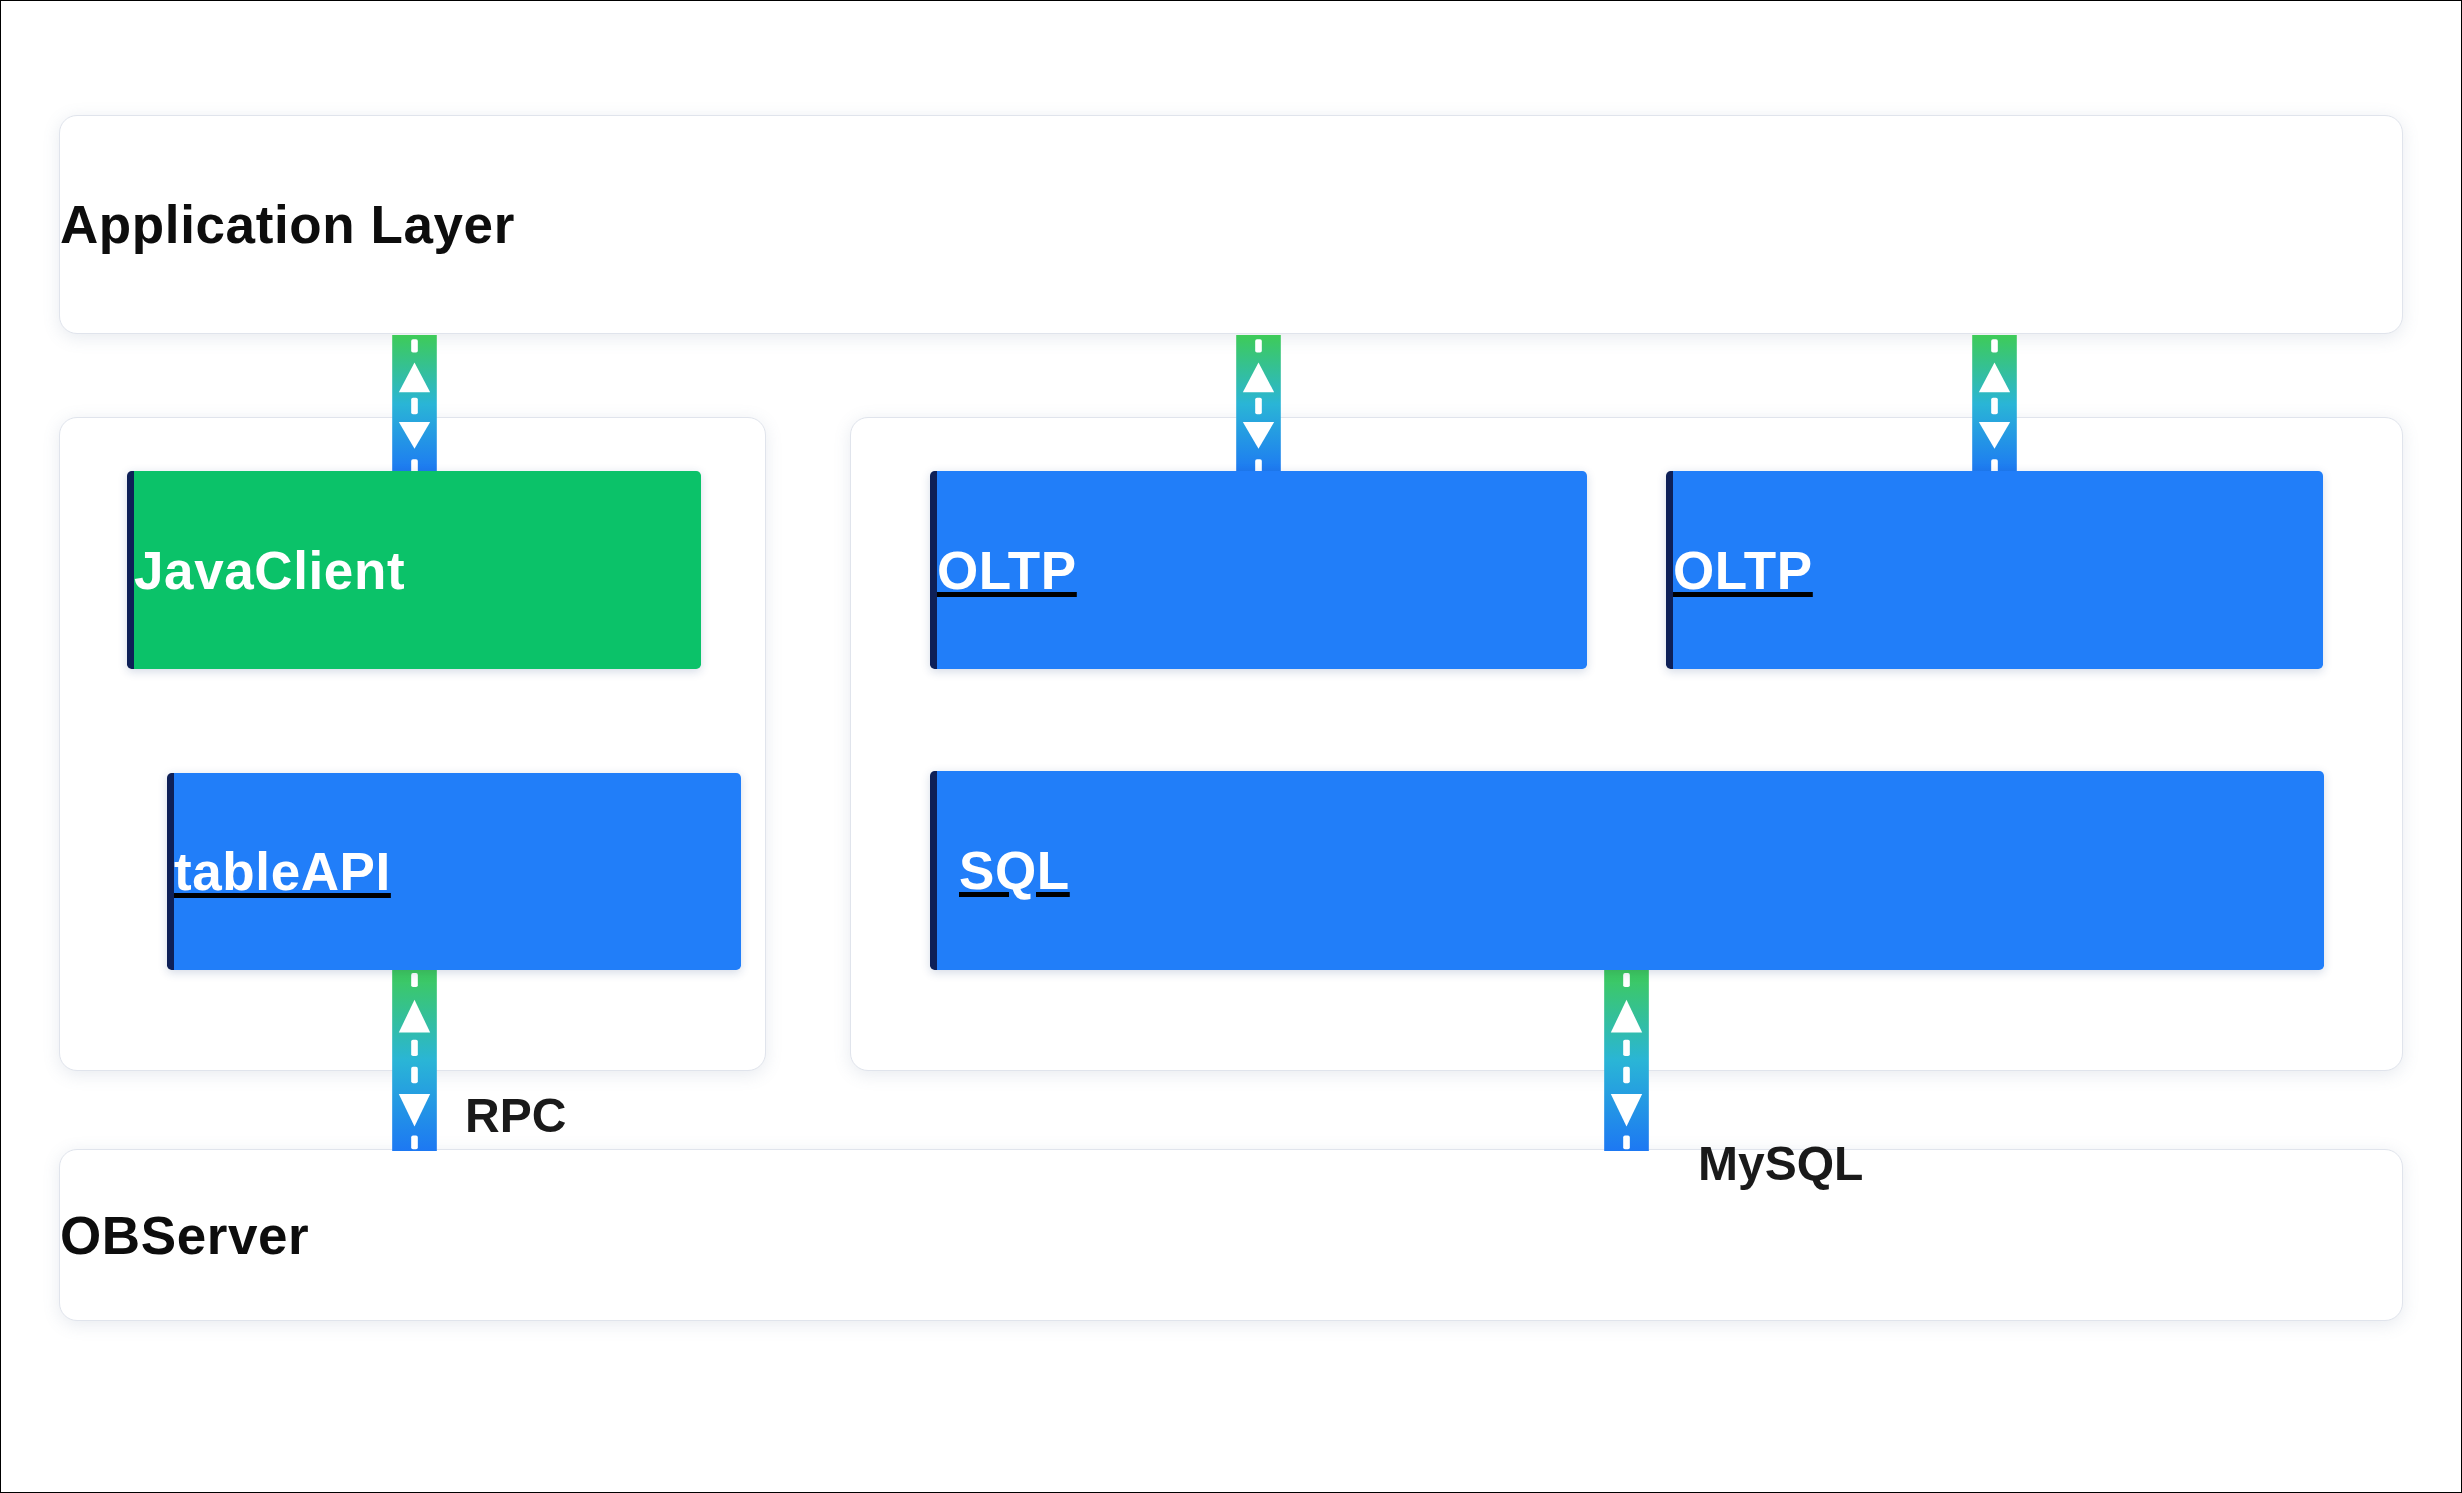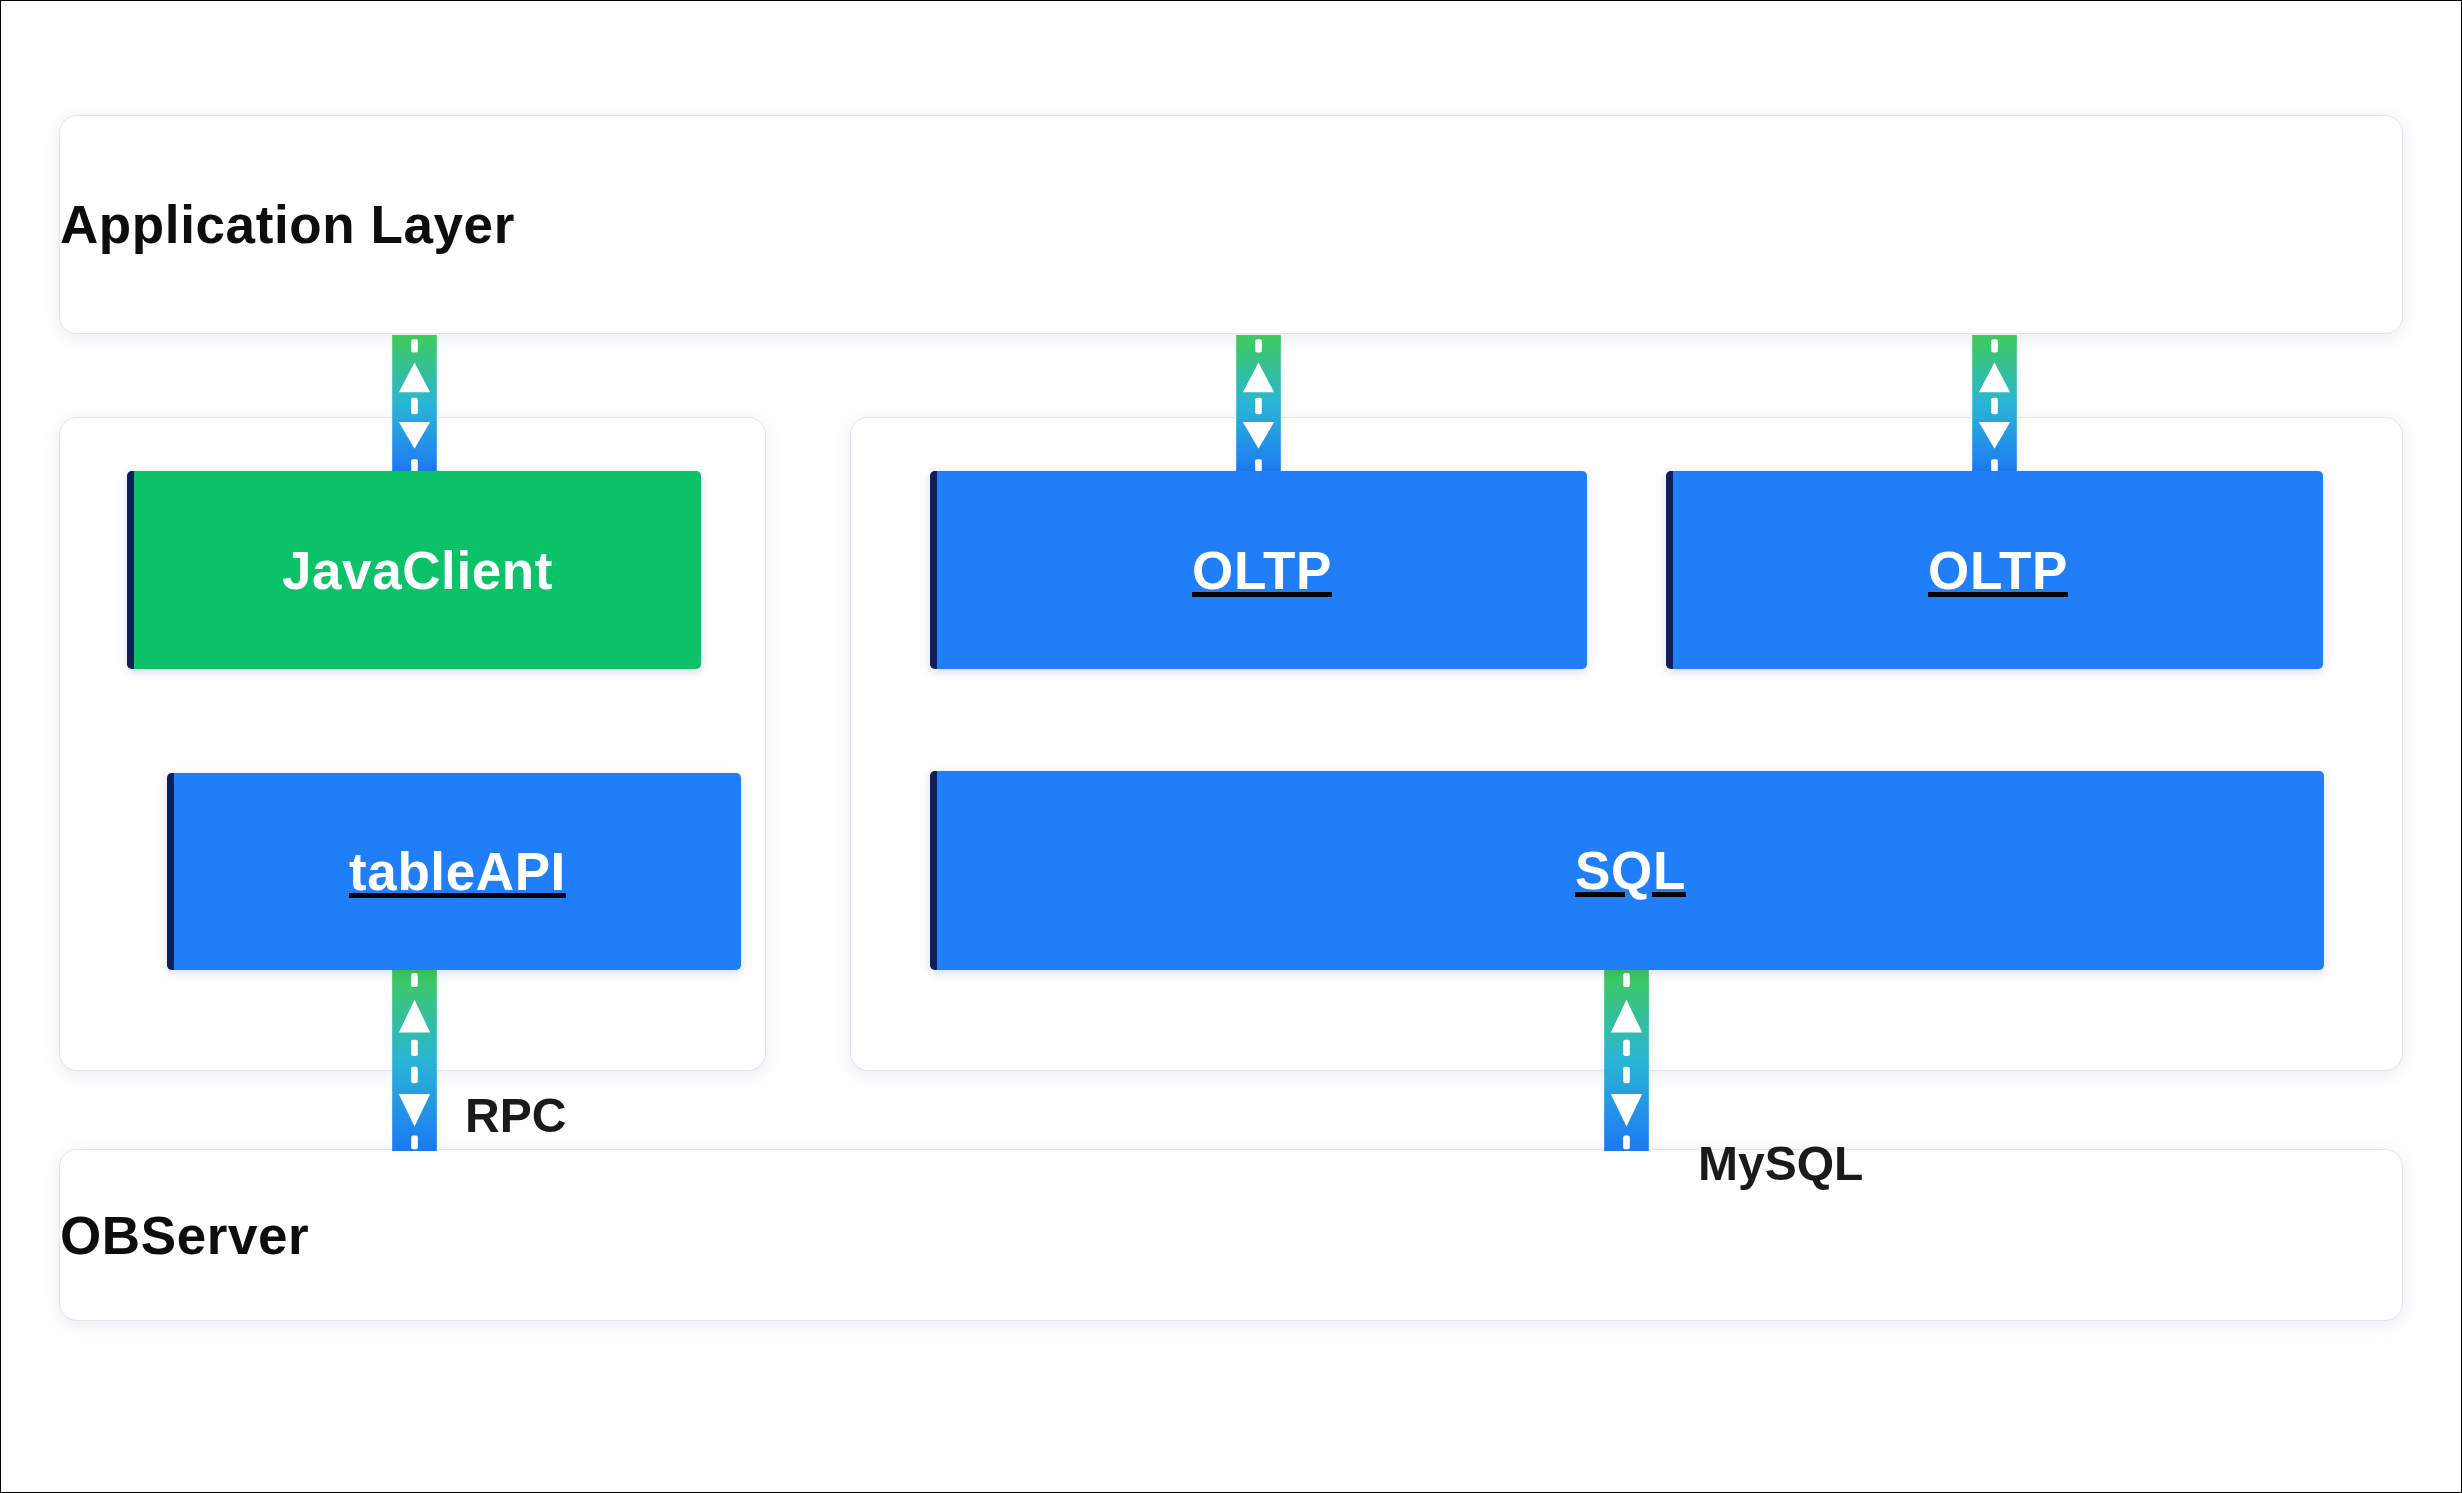--- a/index.html
+++ b/index.html
@@ -37,7 +37,7 @@
     box-sizing: border-box;
     display: flex;
     align-items: center;
-    justify-content: center;
+    justify-content: flex-start;
     box-shadow: 0 2.4px 9.6px rgba(30, 60, 120, 0.18);
   }
   .node.green { background: var(--box-green, #0bc269); }

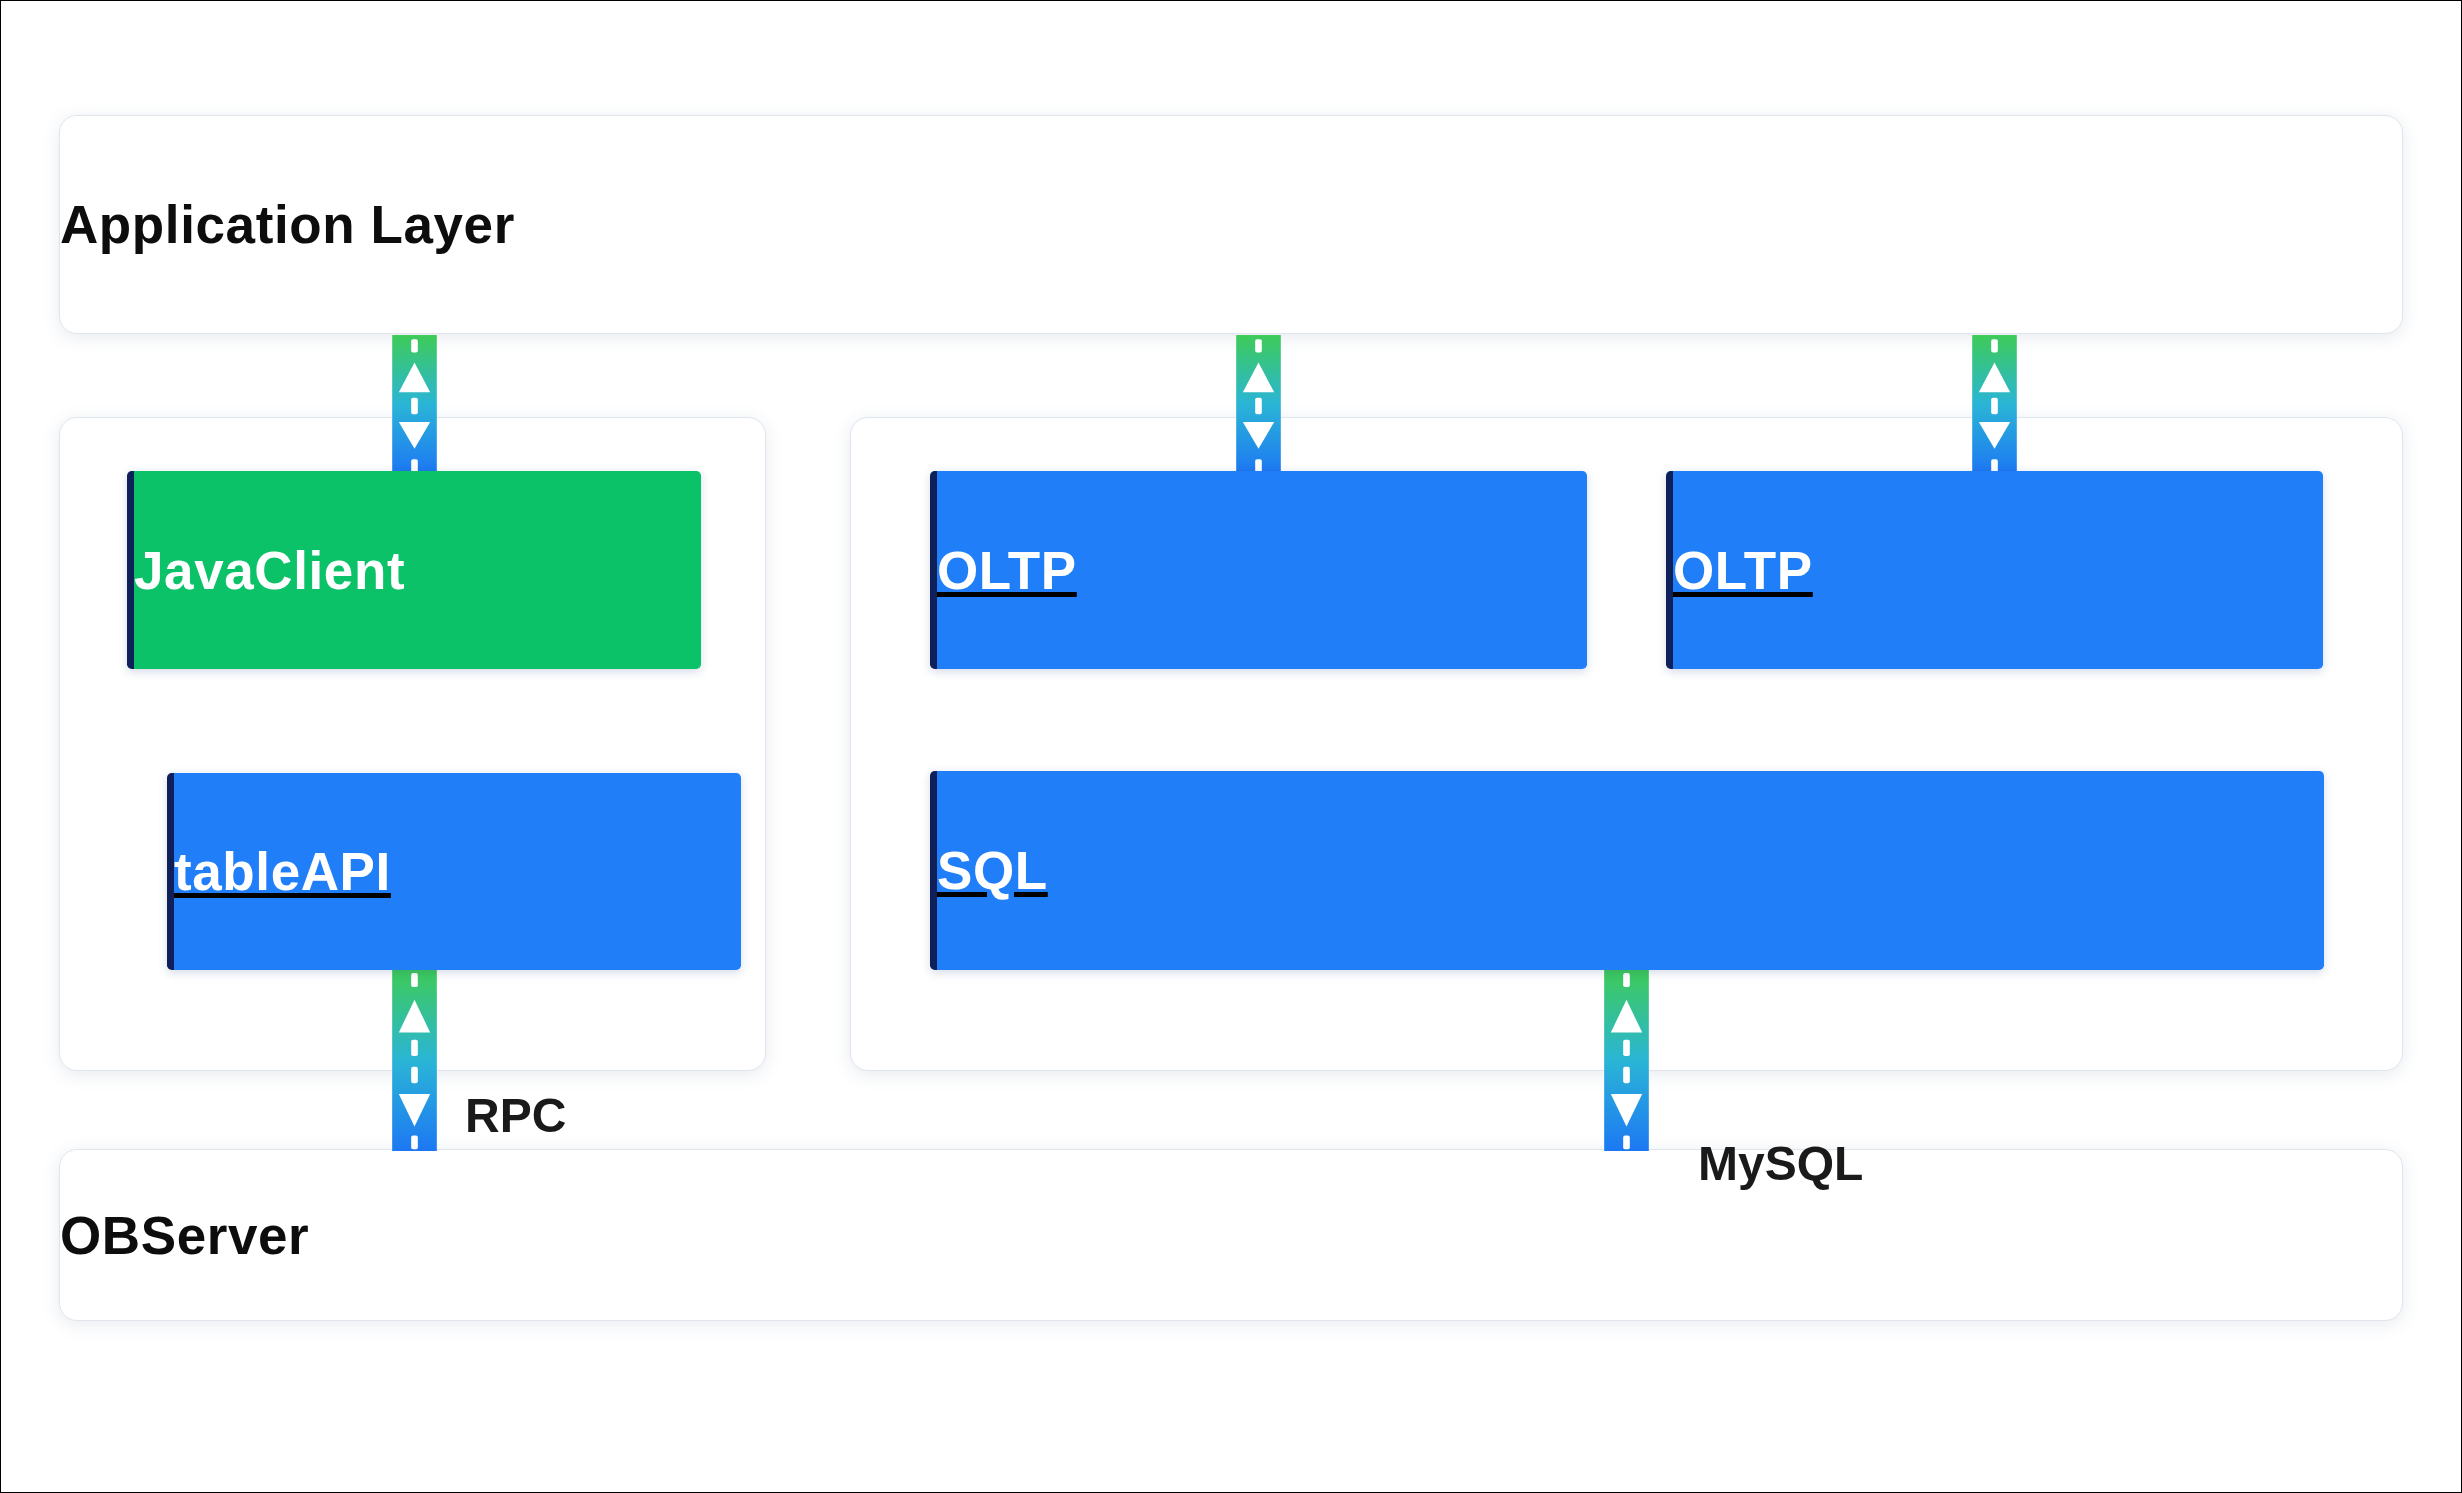--- a/index.html
+++ b/index.html
@@ -174,7 +174,7 @@
   <div class="node blue" style="left:1665px; top:470px; width:657px; height:198px;">
     <span class="node-label">OLTP</span>
   </div>
-  <div class="node blue" style="left:929px; top:770px; width:1394px; height:199px;">
+  <div class="node blue" style="left:929px; top:770px; width:1394px; height:199px;padding-left:22px;">
     <span class="node-label">SQL</span>
   </div>
 

